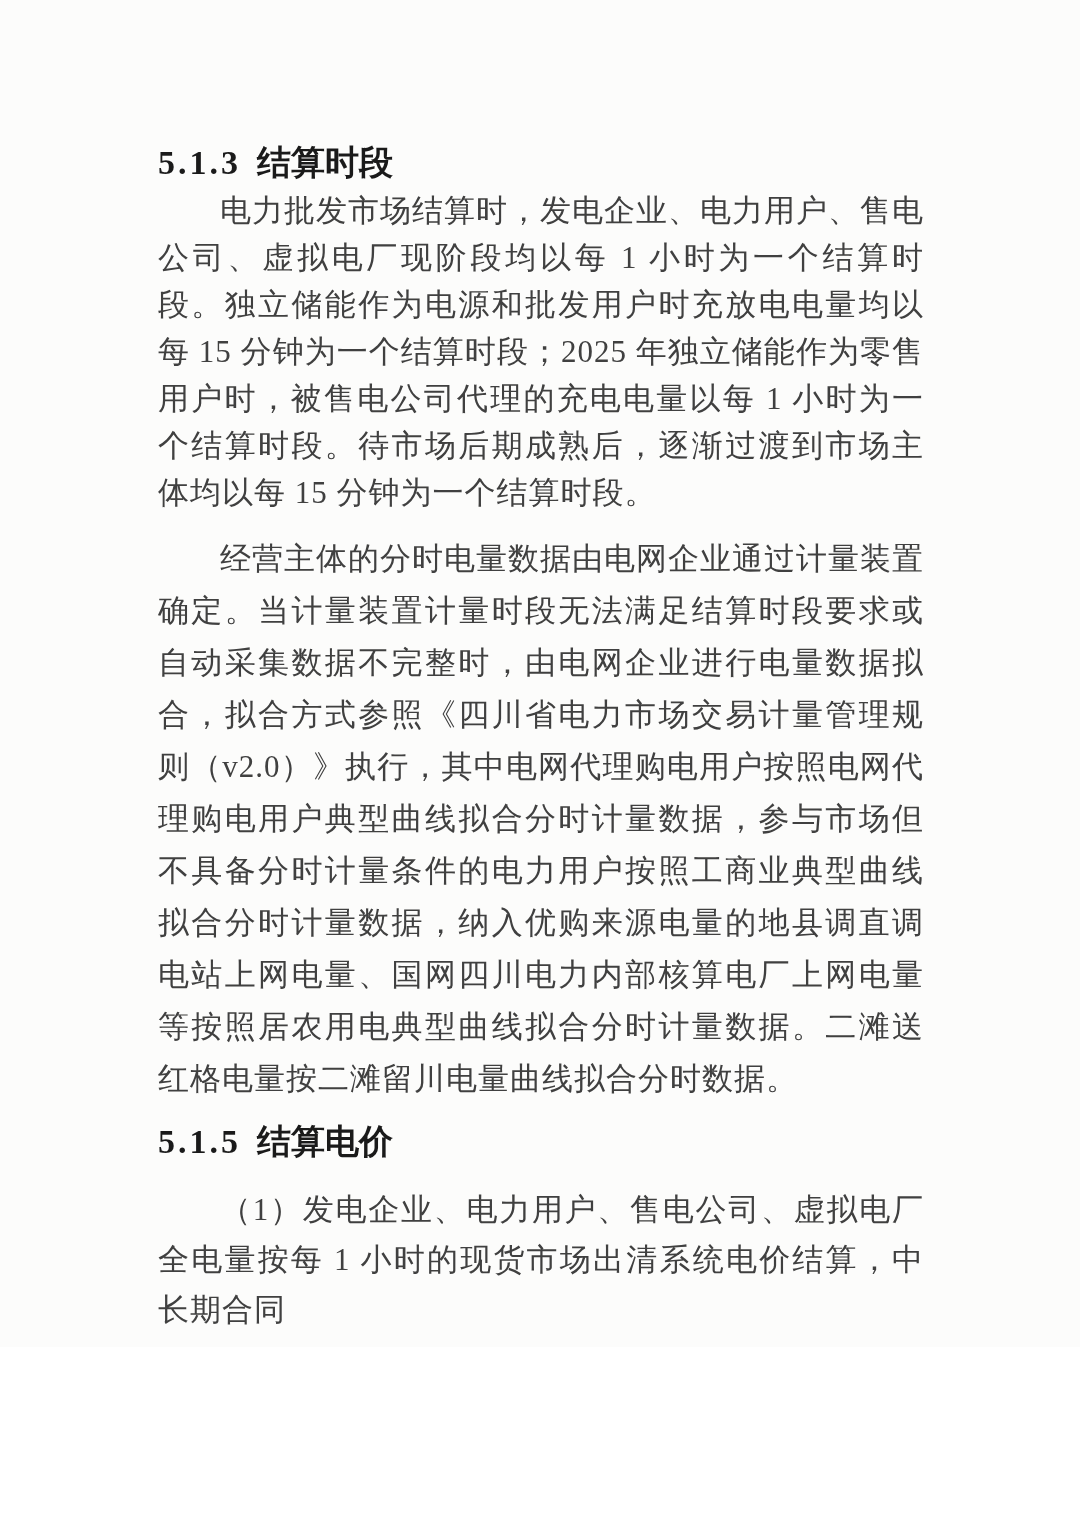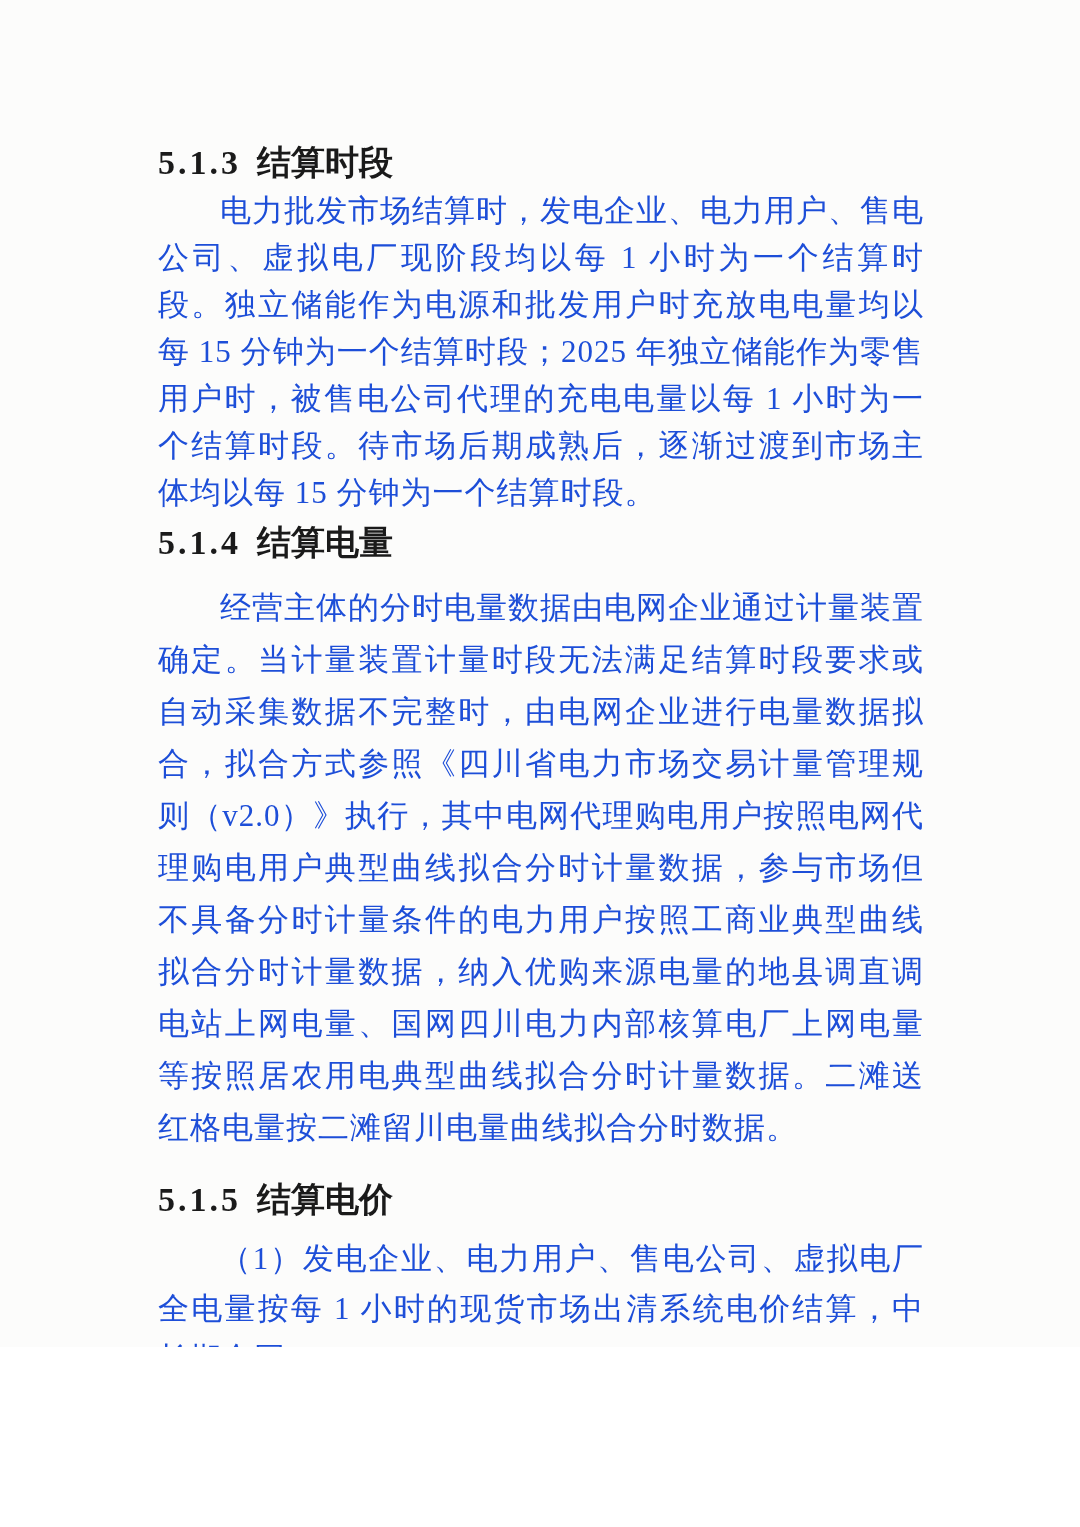--- a/index.html
+++ b/index.html
@@ -40,7 +40,7 @@
     text-align-last: left;
     text-indent: 2em;
     letter-spacing: 1px;
-    color: #1d4ed8;
+    color: #404040;
     margin: 0;
   }
   .sec-1 .heading { margin: 0; }

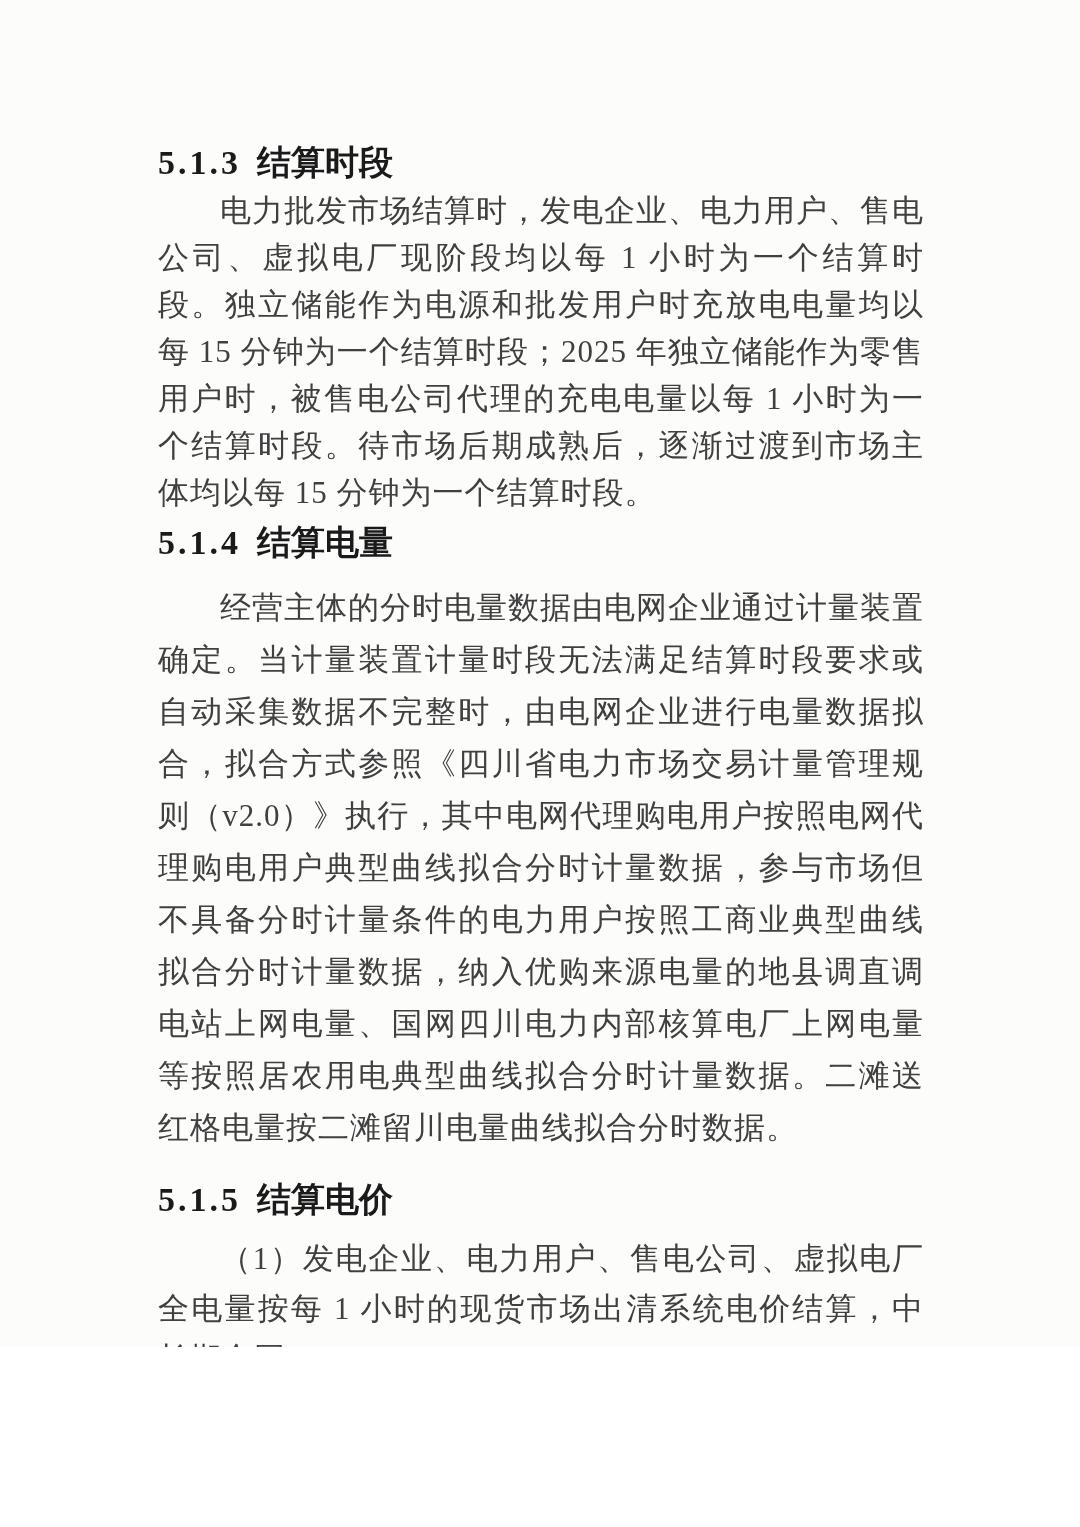--- a/index.html
+++ b/index.html
@@ -75,9 +75,6 @@
     </section>
 
     <section class="sec-2">
-      <div class="heading">
-        <span class="num">5.1.4</span><span class="ttl">结算电量</span>
-      </div>
       <p class="body-par">经营主体的分时电量数据由电网企业通过计量装置确定。当计量装置计量时段无法满足结算时段要求或自动采集数据不完整时，由电网企业进行电量数据拟合，拟合方式参照《四川省电力市场交易计量管理规则（v2.0）》执行，其中电网代理购电用户按照电网代理购电用户典型曲线拟合分时计量数据，参与市场但不具备分时计量条件的电力用户按照工商业典型曲线拟合分时计量数据，纳入优购来源电量的地县调直调电站上网电量、国网四川电力内部核算电厂上网电量等按照居农用电典型曲线拟合分时计量数据。二滩送红格电量按二滩留川电量曲线拟合分时数据。</p>
     </section>
 

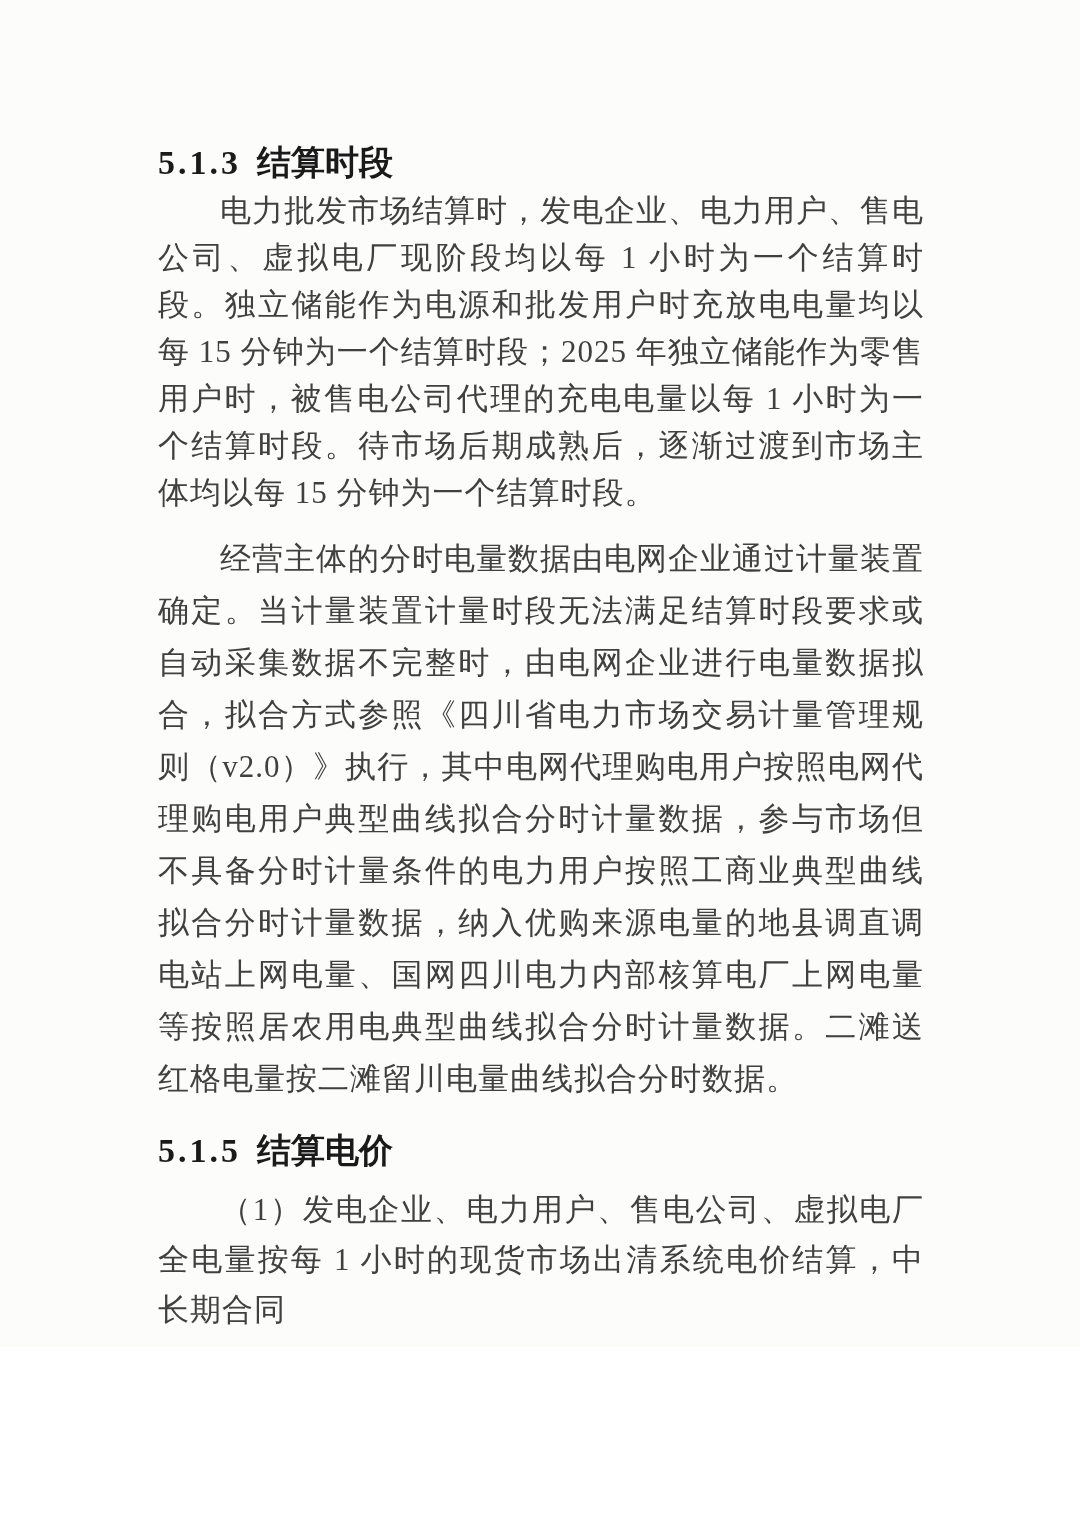--- a/index.html
+++ b/index.html
@@ -47,7 +47,7 @@
   .sec-1 .body-par { margin-top: 2px; line-height: 47px; }
   .sec-2 .heading { margin-top: 5px; }
   .sec-2 .body-par { margin-top: 17px; line-height: 52px; }
-  .sec-3 .heading { margin-top: 24px; }
+  .sec-3 .heading { margin-top: 15px; }
   .sec-3 .body-par.par-a { margin-top: 5px; line-height: 52px; }
   .sec-3 .body-par.par-b { margin-top: 12px; line-height: 50px; }
   .page-number {

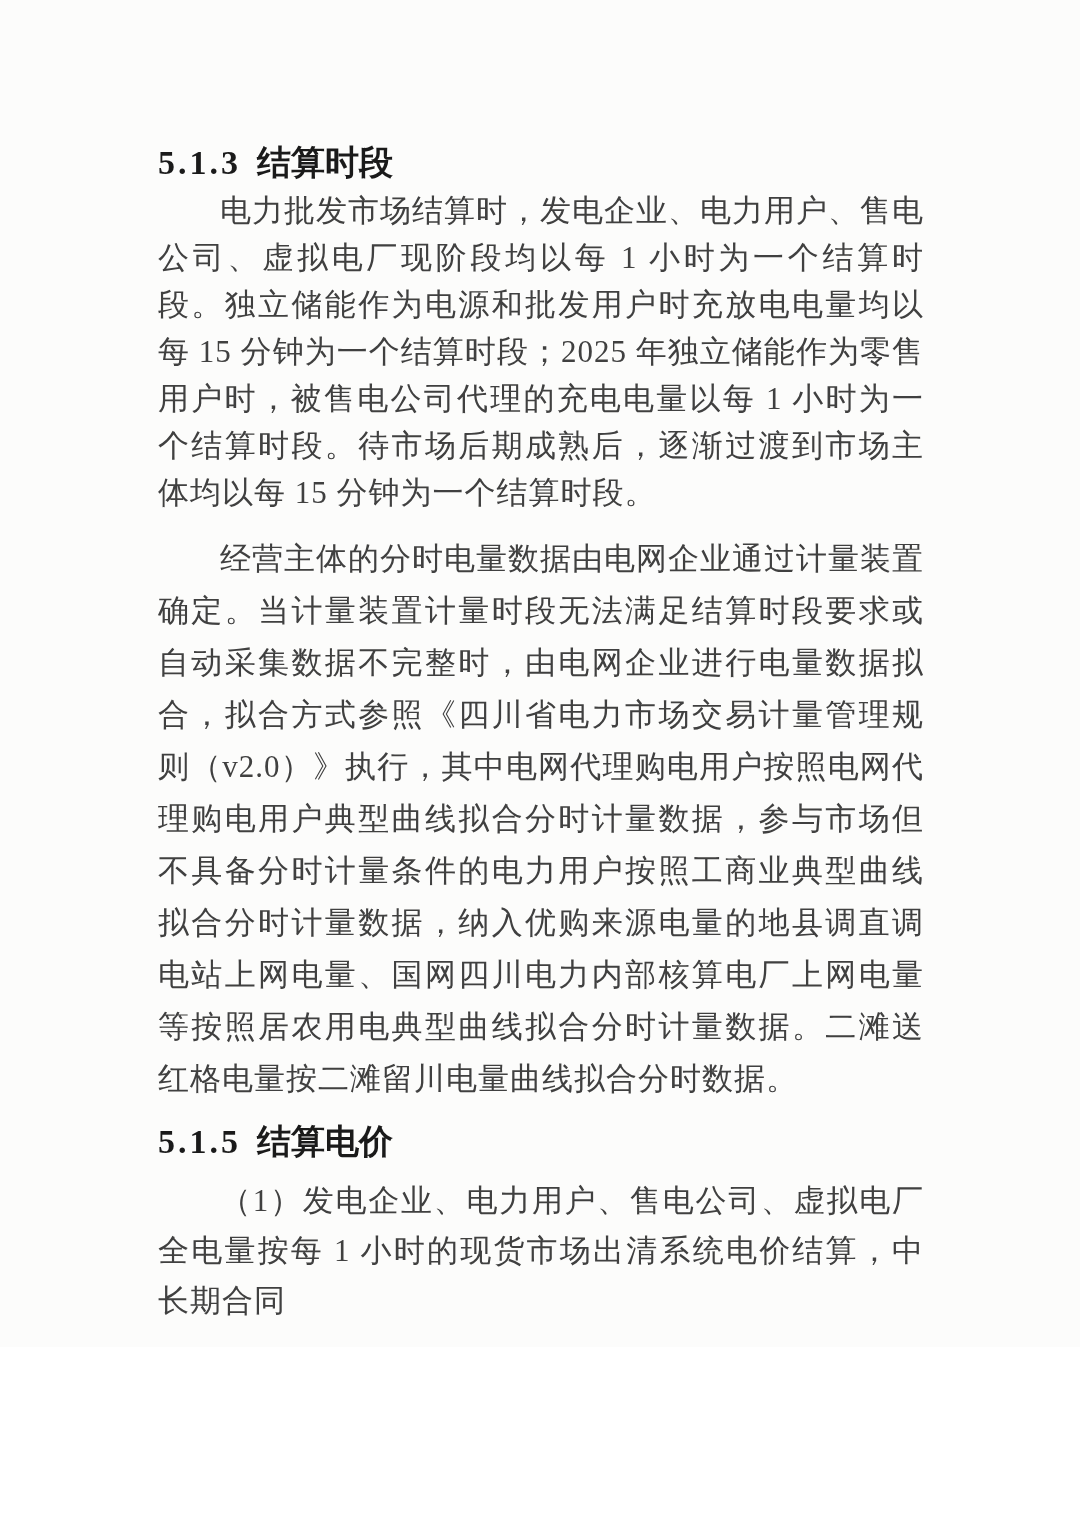--- a/index.html
+++ b/index.html
@@ -49,7 +49,7 @@
   .sec-2 .body-par { margin-top: 17px; line-height: 52px; }
   .sec-3 .heading { margin-top: 15px; }
   .sec-3 .body-par.par-a { margin-top: 5px; line-height: 52px; }
-  .sec-3 .body-par.par-b { margin-top: 12px; line-height: 50px; }
+  .sec-3 .body-par.par-b { margin-top: 21px; line-height: 50px; }
   .page-number {
     position: absolute;
     top: 1398px;

